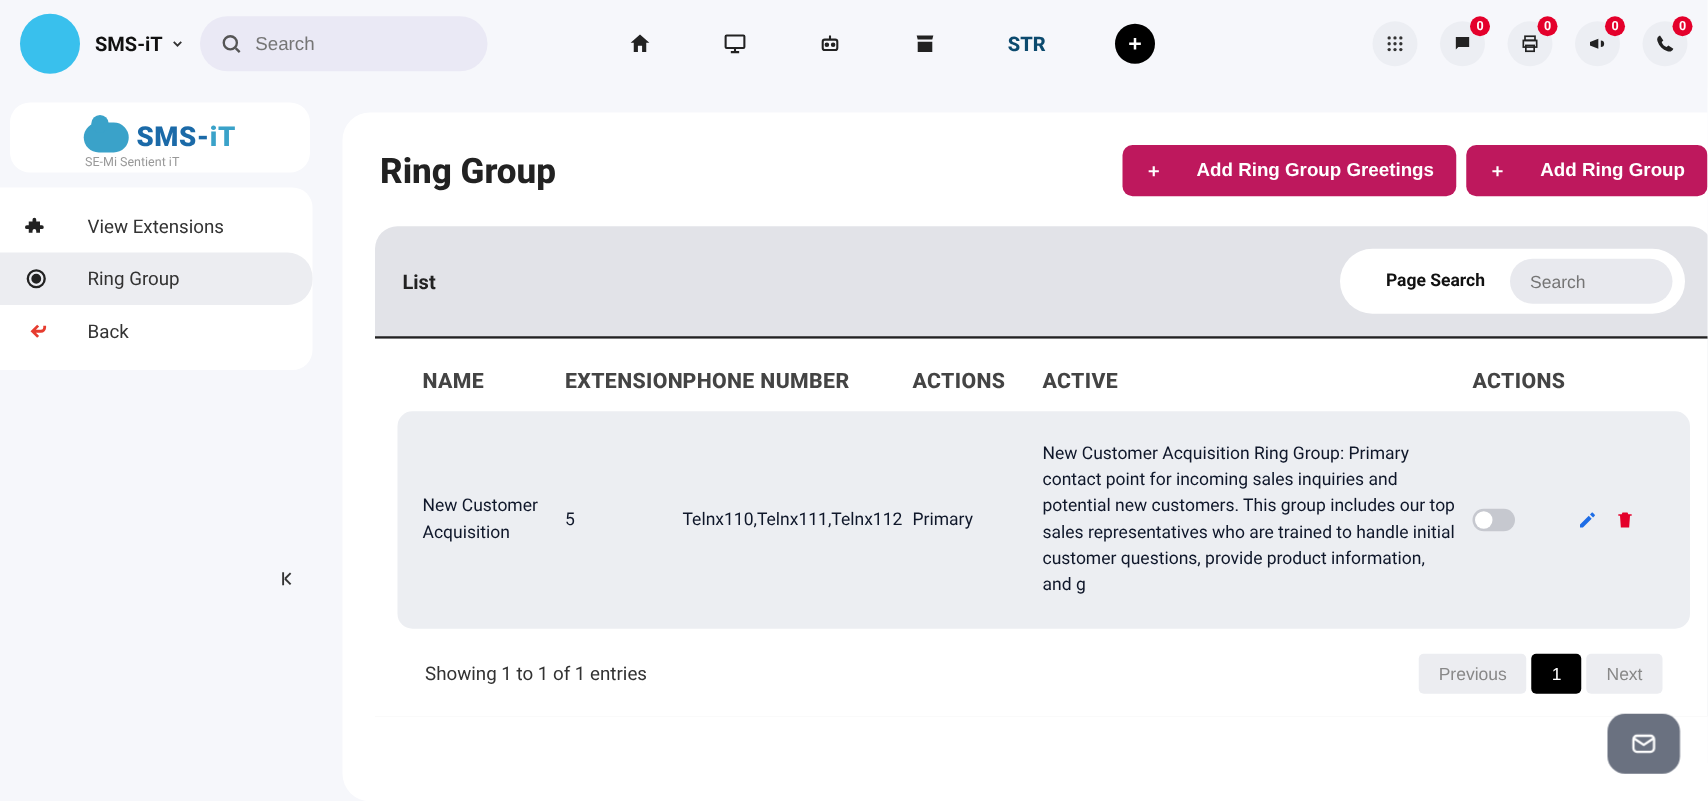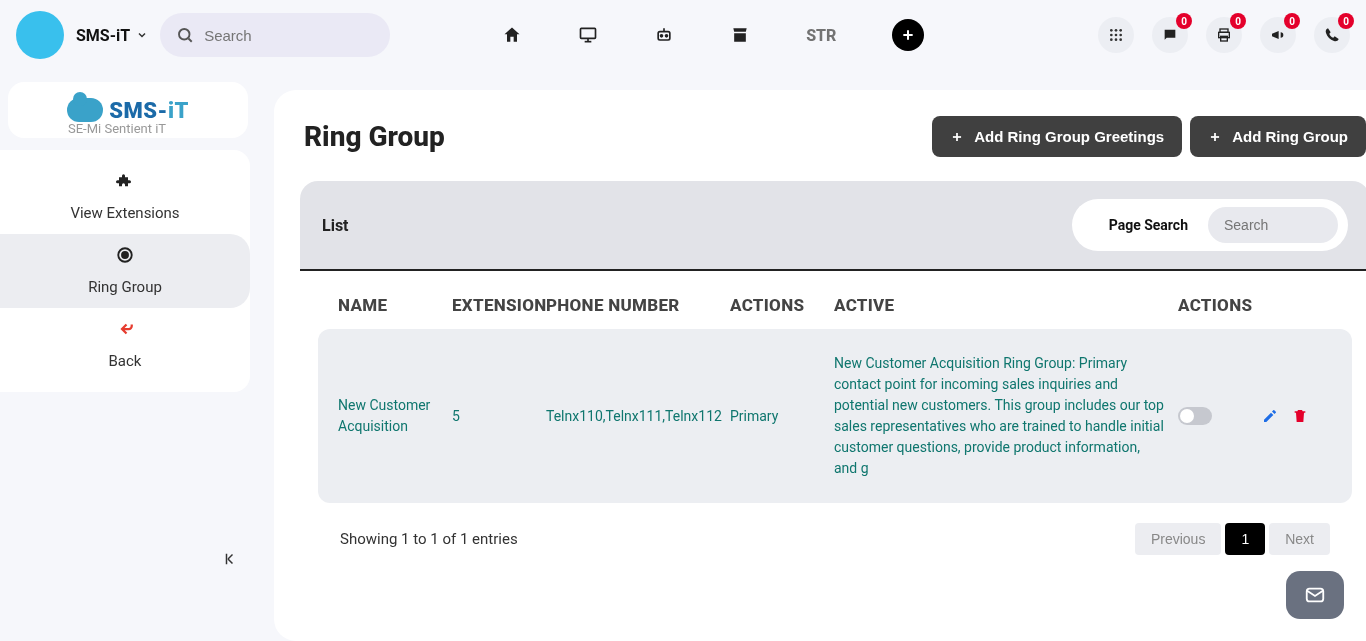--- a/index.html
+++ b/index.html
@@ -13,7 +13,7 @@
     .search-box input { border: none; background: transparent; outline: none; font-size: 15px; width: 100%; }
     .top-nav { margin-left: 100px; display: flex; align-items: center; gap: 56px; }
     .top-nav-item { display: flex; align-items: center; justify-content: center; color: #222; }
-    .str-item { font-weight: 800; color: #737373; }
+    .str-item { font-weight: 800; color: #0c4a6e; }
     .plus-circle { width: 32px; height: 32px; border-radius: 50%; background: #000; color: #fff; display: flex; align-items: center; justify-content: center; font-size: 18px; font-weight: 700; }
     .top-right { margin-left: auto; display: flex; align-items: center; gap: 18px; }
     .icon-btn { width: 36px; height: 36px; border-radius: 50%; background: #eceef3; display: flex; align-items: center; justify-content: center; position: relative; cursor: pointer; }

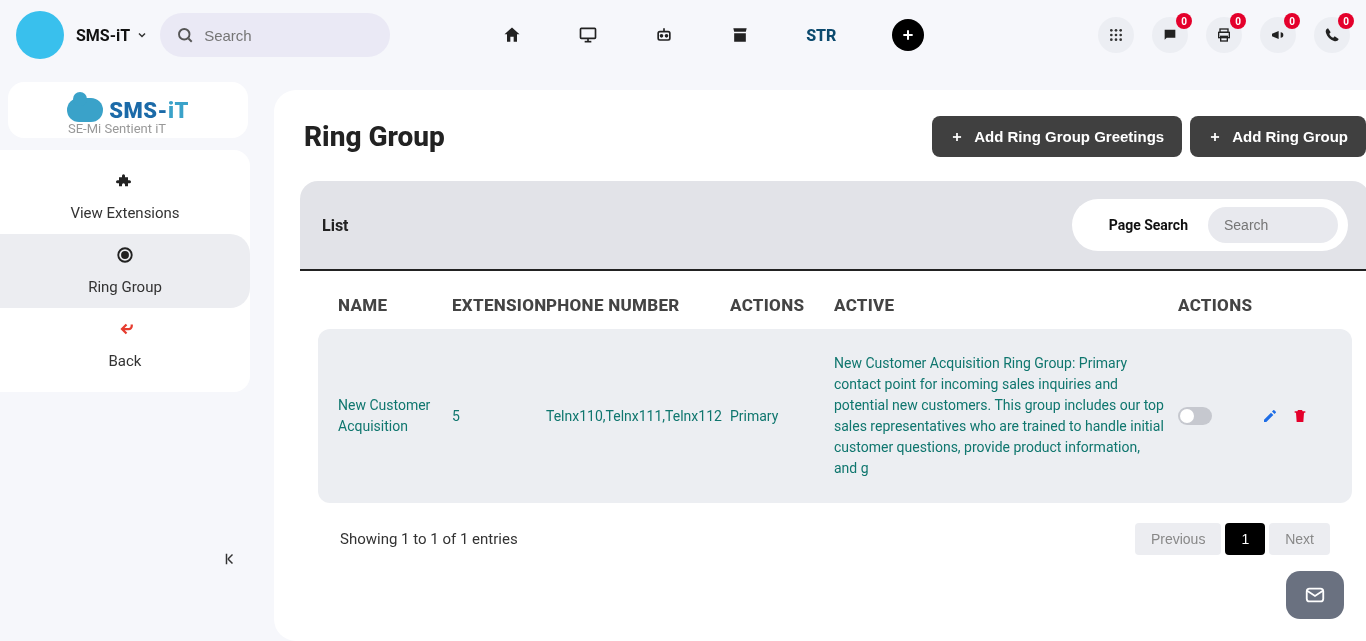--- a/index.html
+++ b/index.html
@@ -30,7 +30,7 @@
     .logo-text .it { color: #3aa2c9; }
     .logo-cloud { width: 36px; height: 24px; background: #3aa2c9; border-radius: 14px; margin-right: 6px; position: relative; }
     .logo-cloud::before { content: ''; position: absolute; left: 6px; top: -6px; width: 14px; height: 14px; background: #3aa2c9; border-radius: 50%; }
-    .logo-sub { font-size: 13px; color: #999; position: absolute; bottom: 2px; left: 60px; }
+    .logo-sub { font-size: 10px; color: #999; position: absolute; bottom: 2px; left: 60px; }
 
     .menu { background: #fff; border-top-right-radius: 16px; border-bottom-right-radius: 16px; padding: 10px 0; width: 250px; position: relative; }
     .menu-item { display: flex; align-items: center; gap: 14px; padding: 12px 20px; font-size: 15px; color: #333; cursor: pointer; border-radius: 0 20px 20px 0; flex-direction: column; }

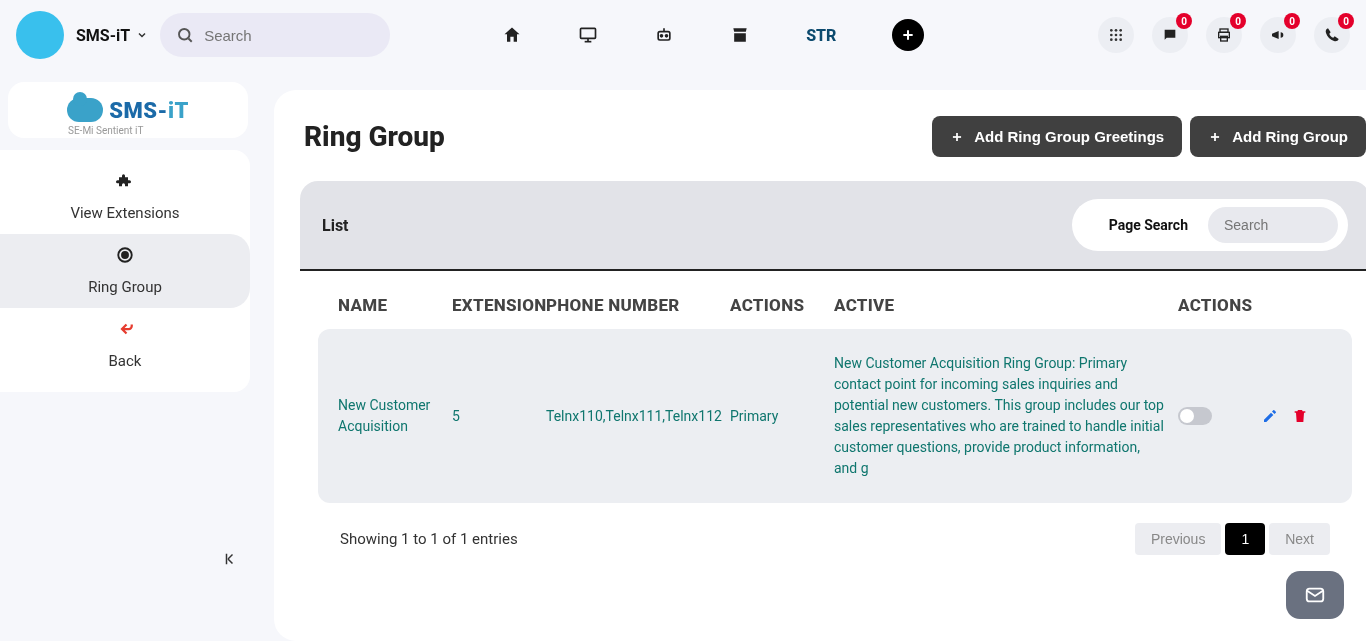--- a/index.html
+++ b/index.html
@@ -43,7 +43,7 @@
     .page-header { display: flex; align-items: center; justify-content: space-between; padding: 0 4px 24px 4px; }
     .page-title { font-size: 28px; font-weight: 800; color: #222; }
     .btn-group { display: flex; gap: 8px; }
-    .btn { background: #404040; color: #fff; border: none; border-radius: 8px; padding: 12px 18px; font-size: 15px; font-weight: 600; display: flex; align-items: center; gap: 10px; cursor: pointer; }
+    .btn { background: #be185d; color: #fff; border: none; border-radius: 8px; padding: 12px 18px; font-size: 15px; font-weight: 600; display: flex; align-items: center; gap: 27px; cursor: pointer; }
 
     .table-card { background: #e2e3e8; border-radius: 18px 18px 0 0; display: flex; flex-direction: column; }
     .table-header { display: flex; align-items: center; justify-content: space-between; padding: 18px 22px; }

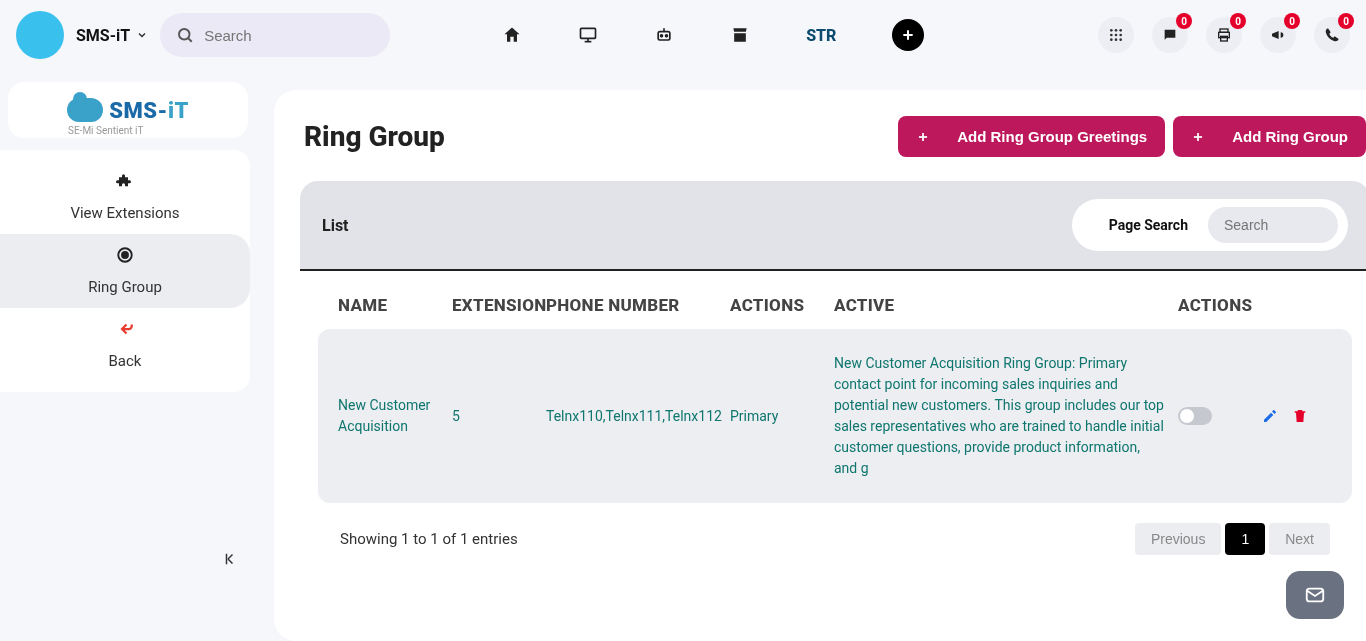--- a/index.html
+++ b/index.html
@@ -33,7 +33,7 @@
     .logo-sub { font-size: 10px; color: #999; position: absolute; bottom: 2px; left: 60px; }
 
     .menu { background: #fff; border-top-right-radius: 16px; border-bottom-right-radius: 16px; padding: 10px 0; width: 250px; position: relative; }
-    .menu-item { display: flex; align-items: center; gap: 14px; padding: 12px 20px; font-size: 15px; color: #333; cursor: pointer; border-radius: 0 20px 20px 0; flex-direction: column; }
+    .menu-item { display: flex; align-items: center; gap: 32px; padding: 12px 20px; font-size: 15px; color: #333; cursor: pointer; border-radius: 0 20px 20px 0; }
     .menu-item.active { background: #ecedf1; }
     .collapse-toggle { position: absolute; right: 10px; bottom: -180px; color: #444; cursor: pointer; }
 

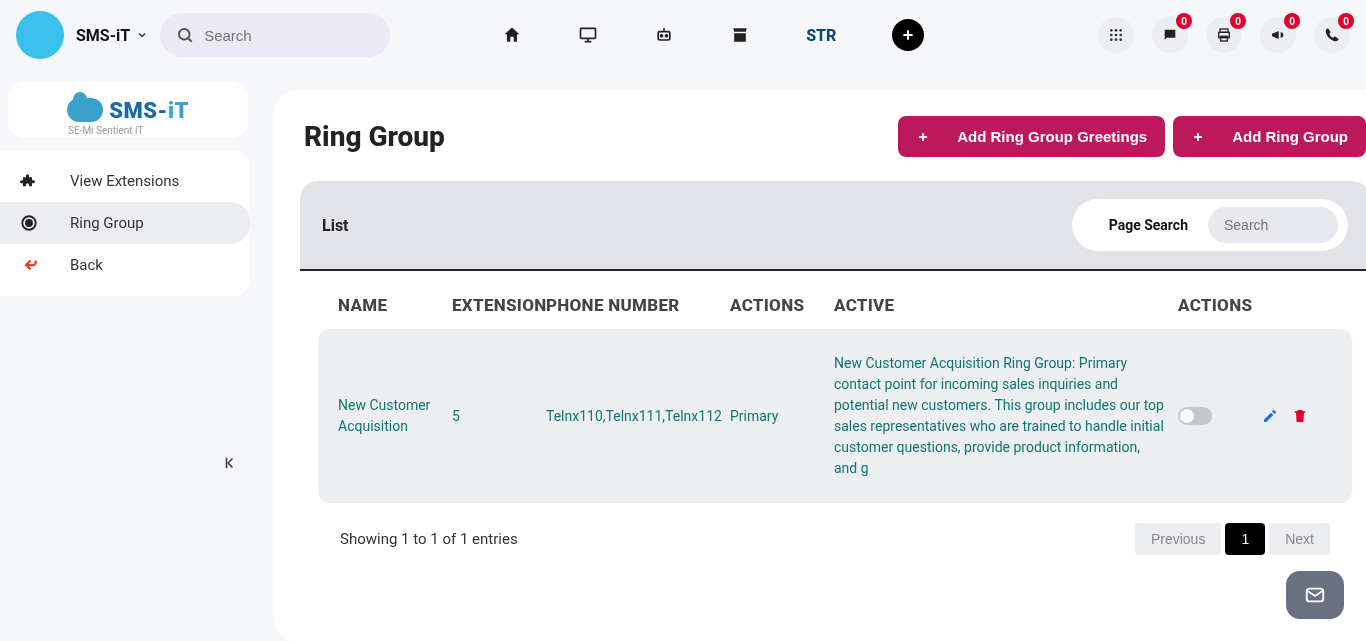--- a/index.html
+++ b/index.html
@@ -59,7 +59,7 @@
     .th-row { display: grid; grid-template-columns: 100px 80px 170px 90px 330px 70px 70px; gap: 14px; padding: 0 20px 14px 20px; }
     .th { font-size: 17px; font-weight: 800; color: #444; letter-spacing: 0.3px; }
     .td-row { display: grid; grid-template-columns: 100px 80px 170px 90px 330px 70px 70px; gap: 14px; background: #eceef2; border-radius: 12px; padding: 24px 20px; align-items: center; }
-    .td { font-size: 14px; color: #0f766e; line-height: 1.5; }
+    .td { font-size: 14px; color: #0f172a; line-height: 1.5; }
     .toggle { width: 34px; height: 18px; background: #c6c8cf; border-radius: 10px; position: relative; cursor: pointer; }
     .toggle::after { content: ''; position: absolute; left: 2px; top: 2px; width: 14px; height: 14px; background: #fff; border-radius: 50%; }
     .row-actions { display: flex; gap: 14px; align-items: center; }

